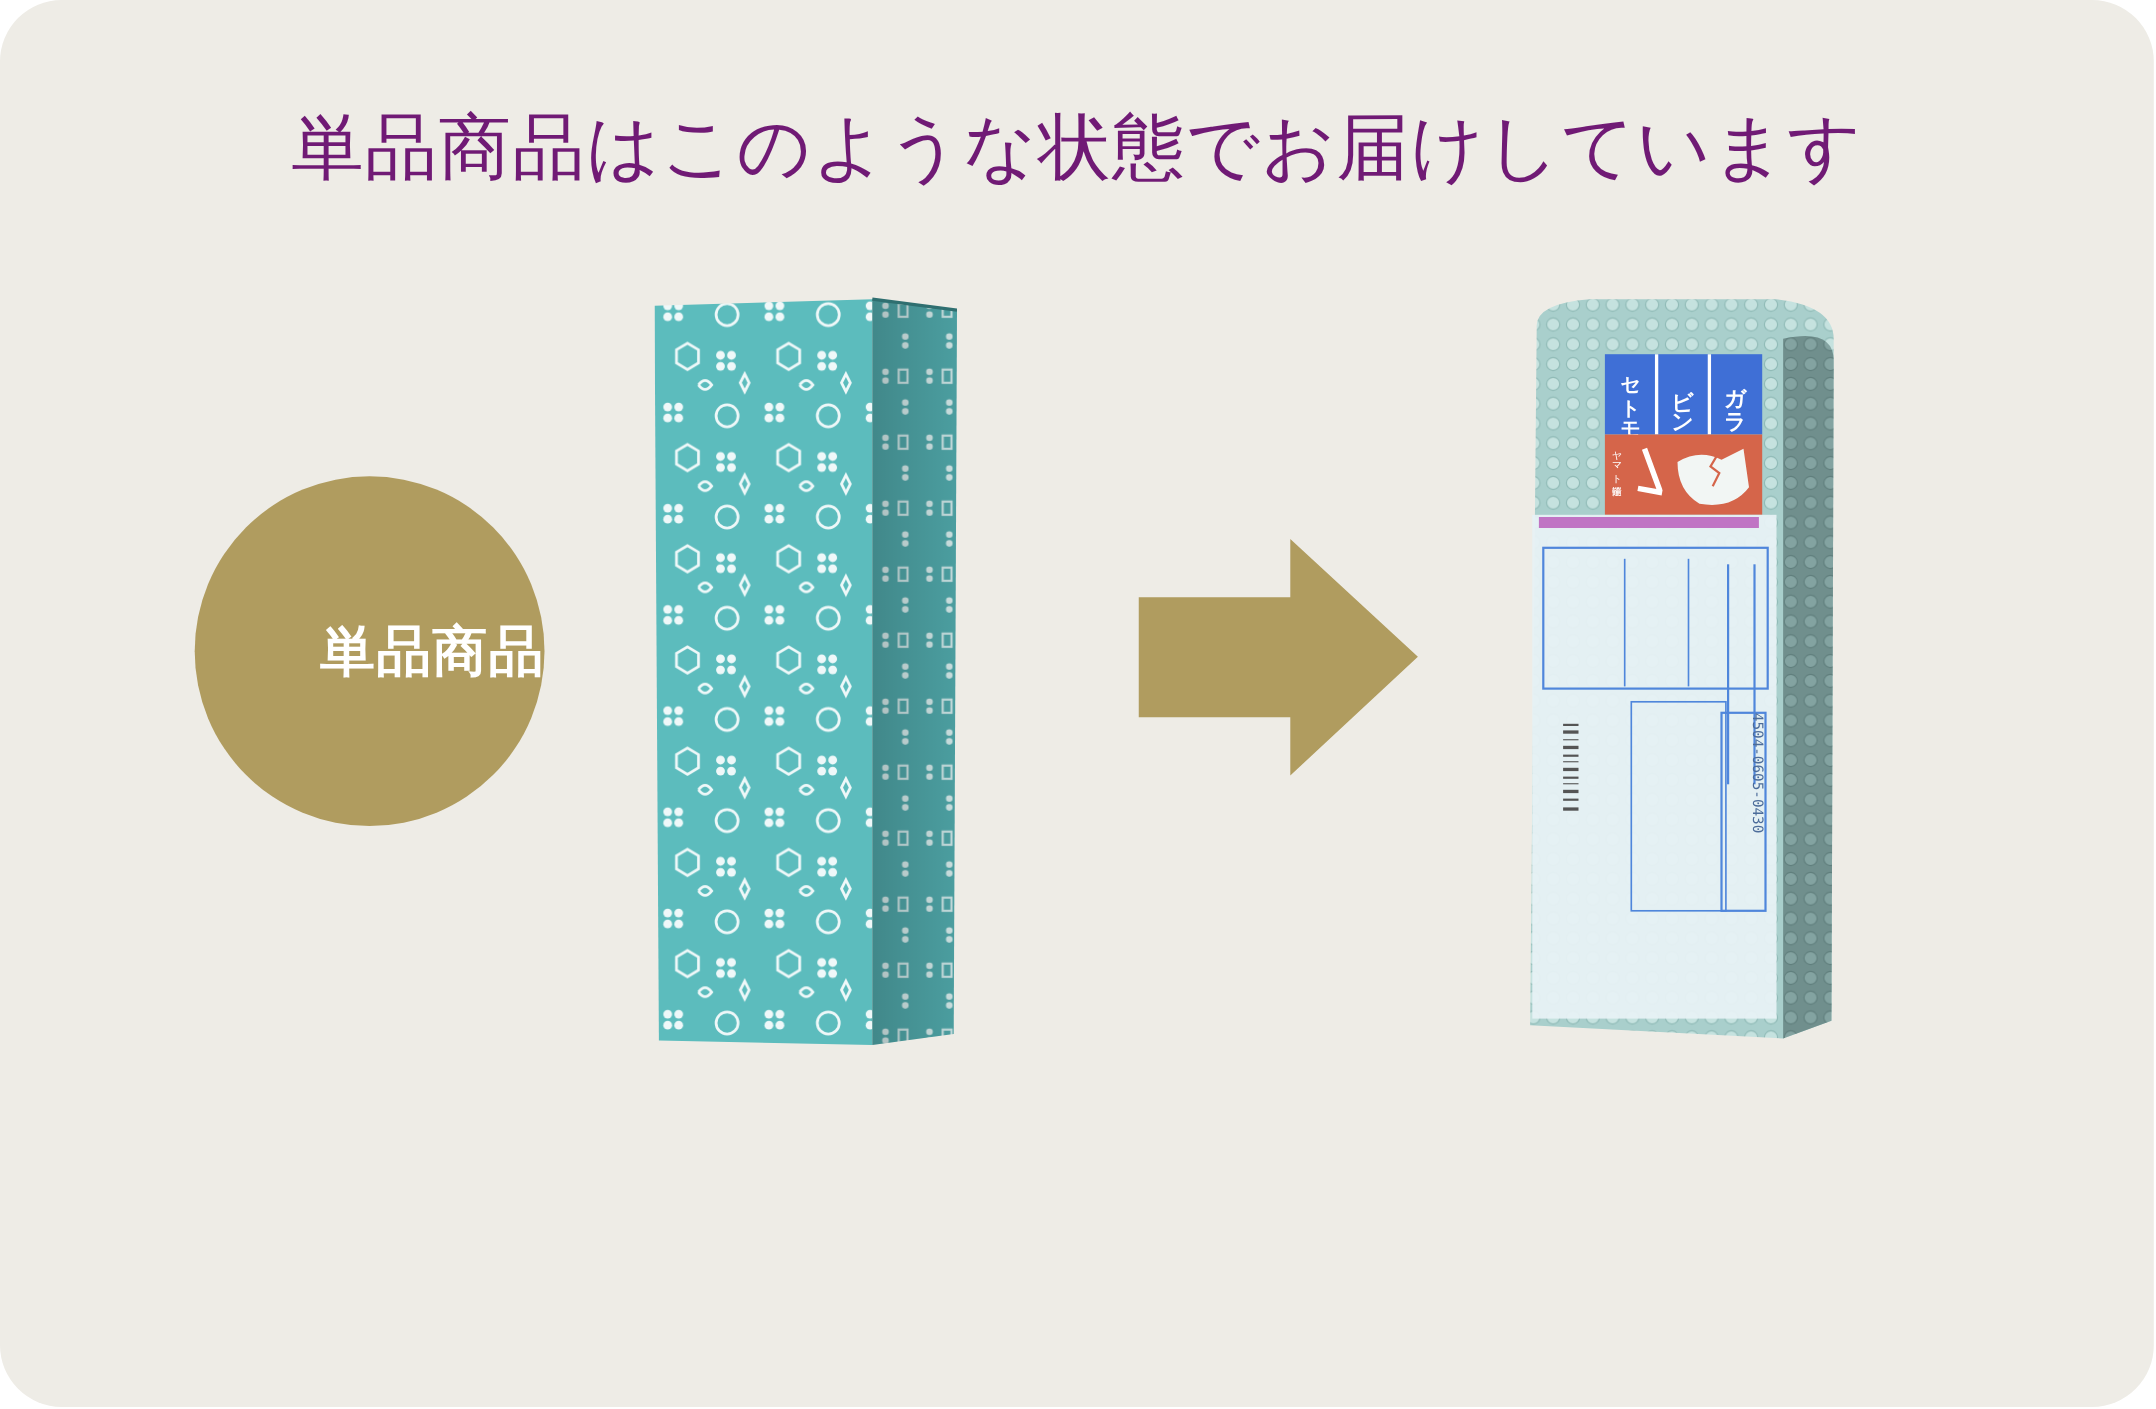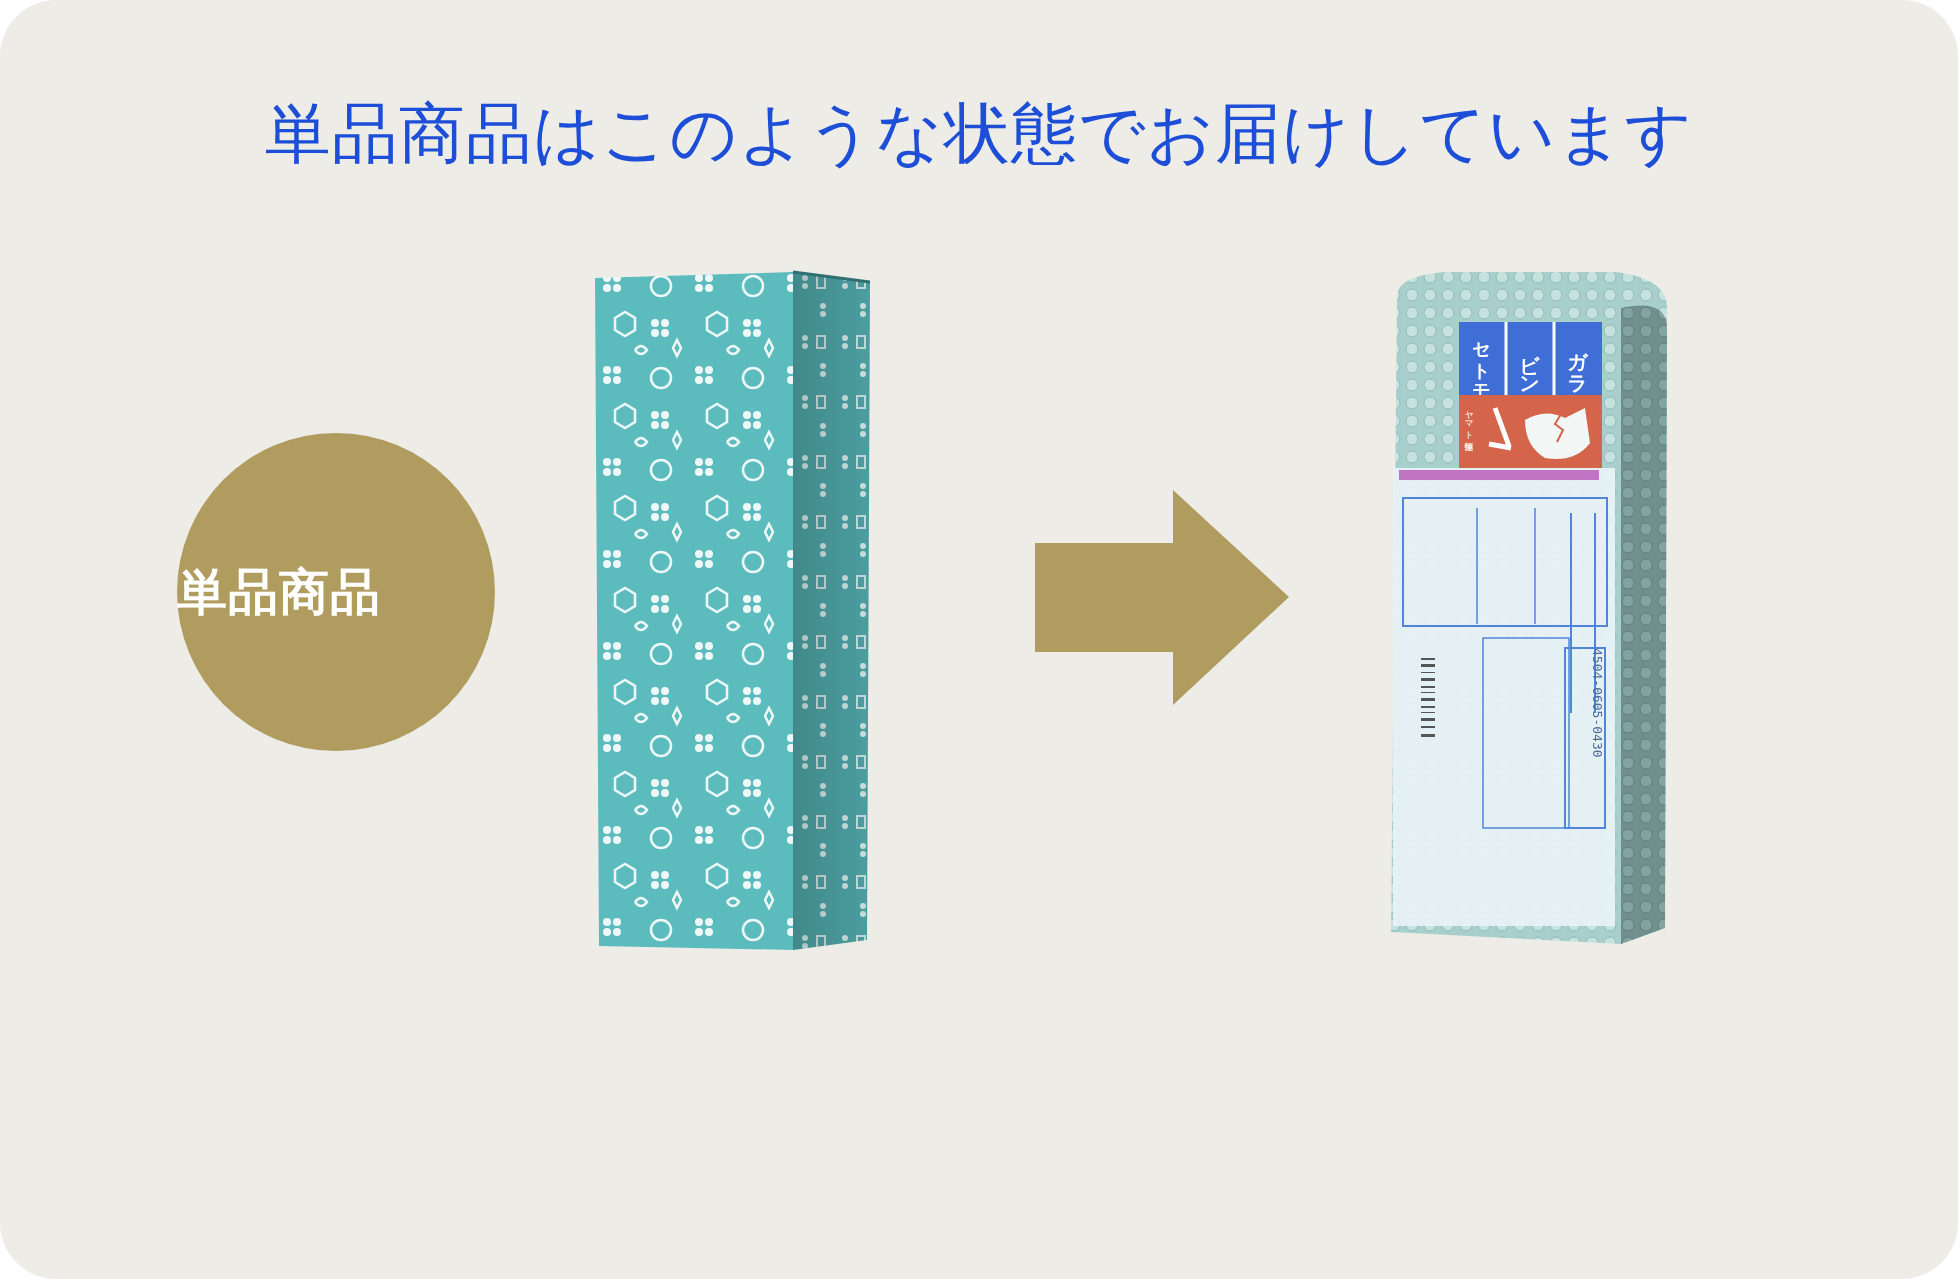--- a/index.html
+++ b/index.html
@@ -11,7 +11,7 @@
   .title {
     position: absolute; left: 0; right: 0; top: 92px; text-align: center;
     font-family: "DejaVu Serif", "Liberation Serif", serif;
-    font-size: 66px; color: #1d4ed8; letter-spacing: 1px; line-height: 84px;
+    font-size: 66px; color: #701a75; letter-spacing: 1px; line-height: 84px;
   }
   .badge {
     position: absolute; left: 177px; top: 433px; width: 318px; height: 318px;

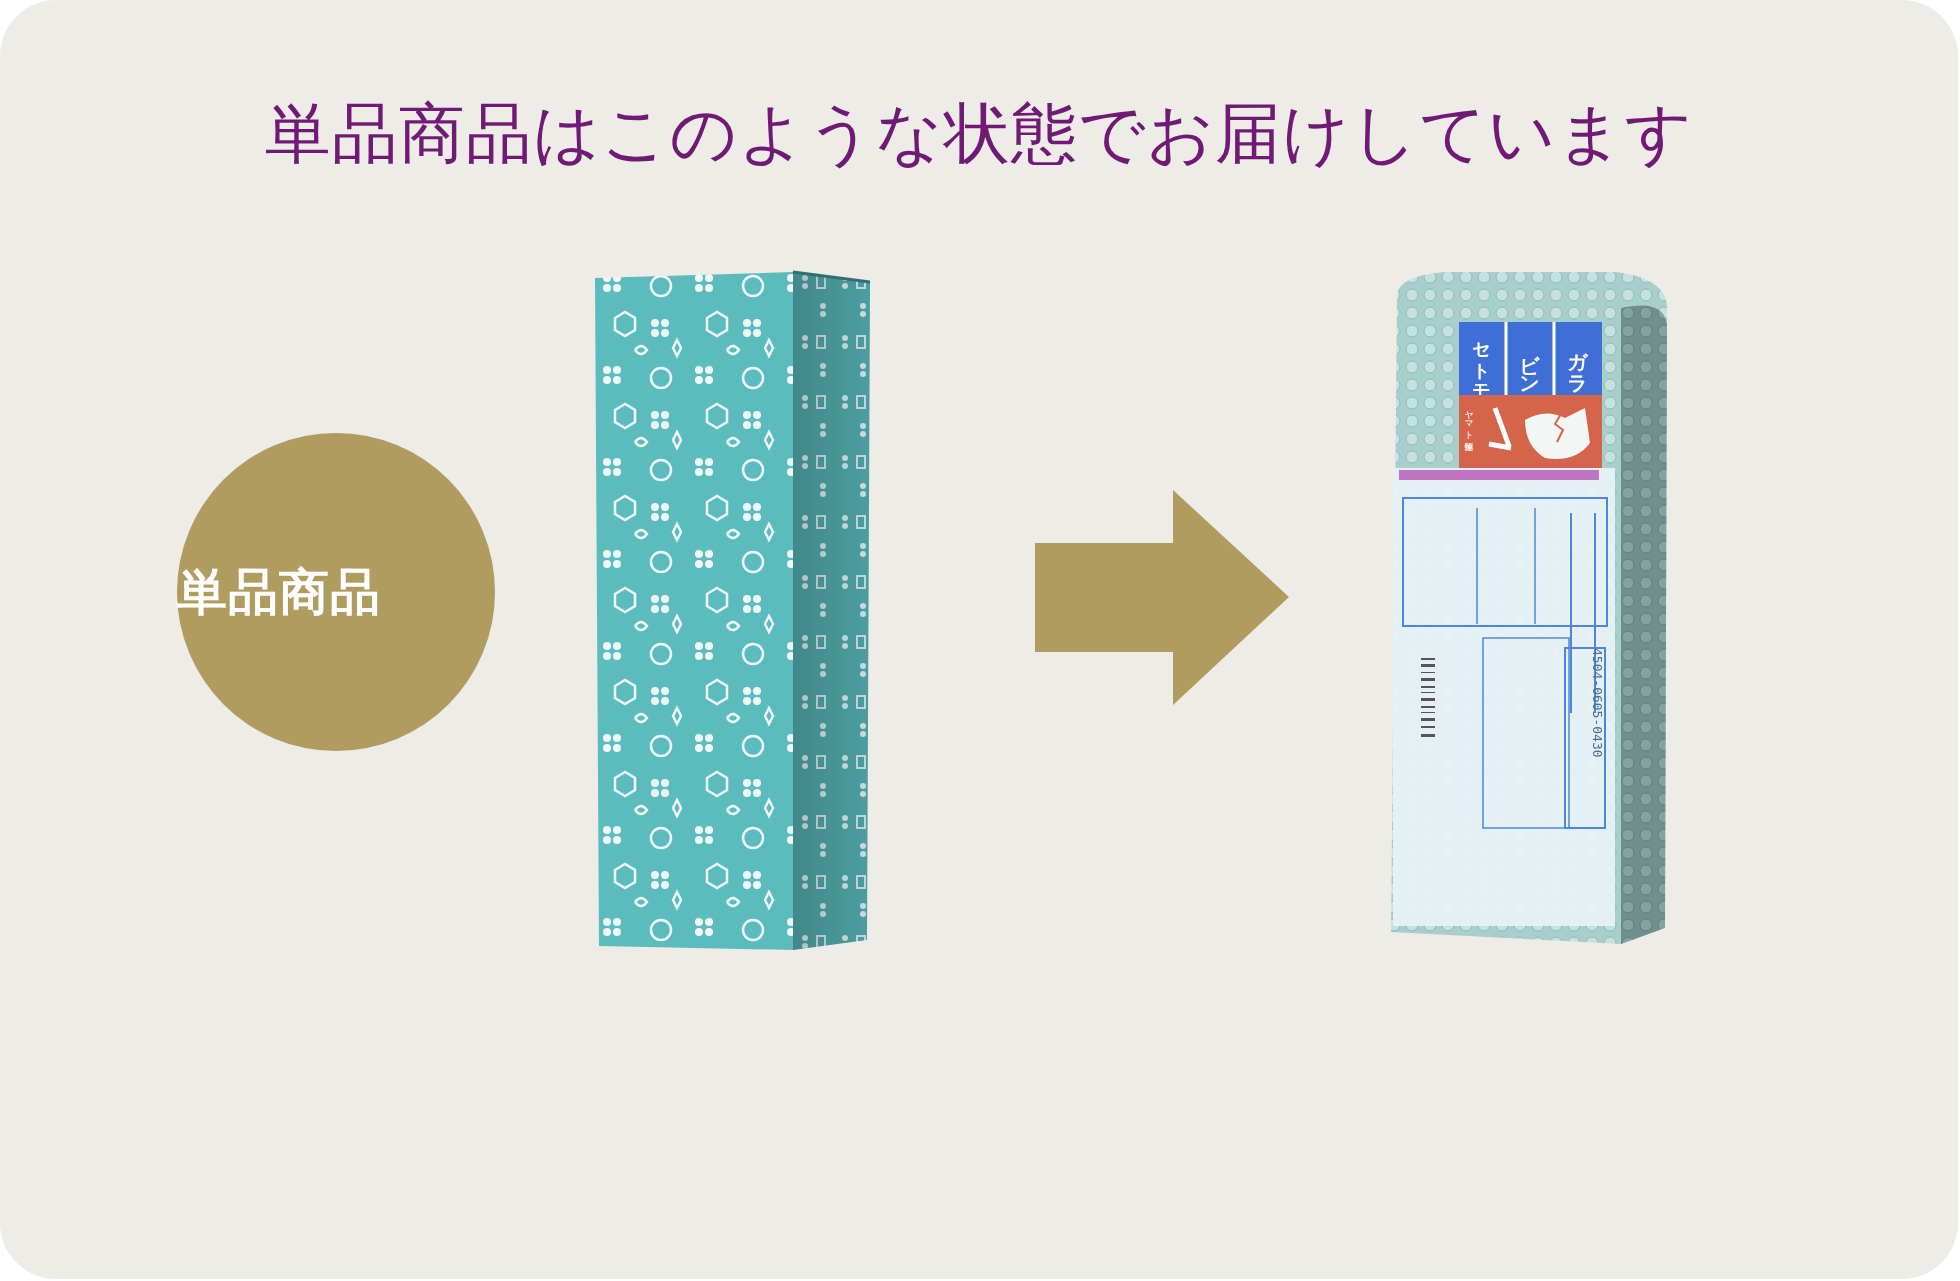--- a/index.html
+++ b/index.html
@@ -16,7 +16,7 @@
   .badge {
     position: absolute; left: 177px; top: 433px; width: 318px; height: 318px;
     border-radius: 50%; background: #b09c5f;
-    display: flex; align-items: center; justify-content: flex-start;
+    display: flex; align-items: center; justify-content: flex-end;
   }
   .badge span {
     font-family: "DejaVu Sans", "Liberation Sans", sans-serif; font-weight: bold;

